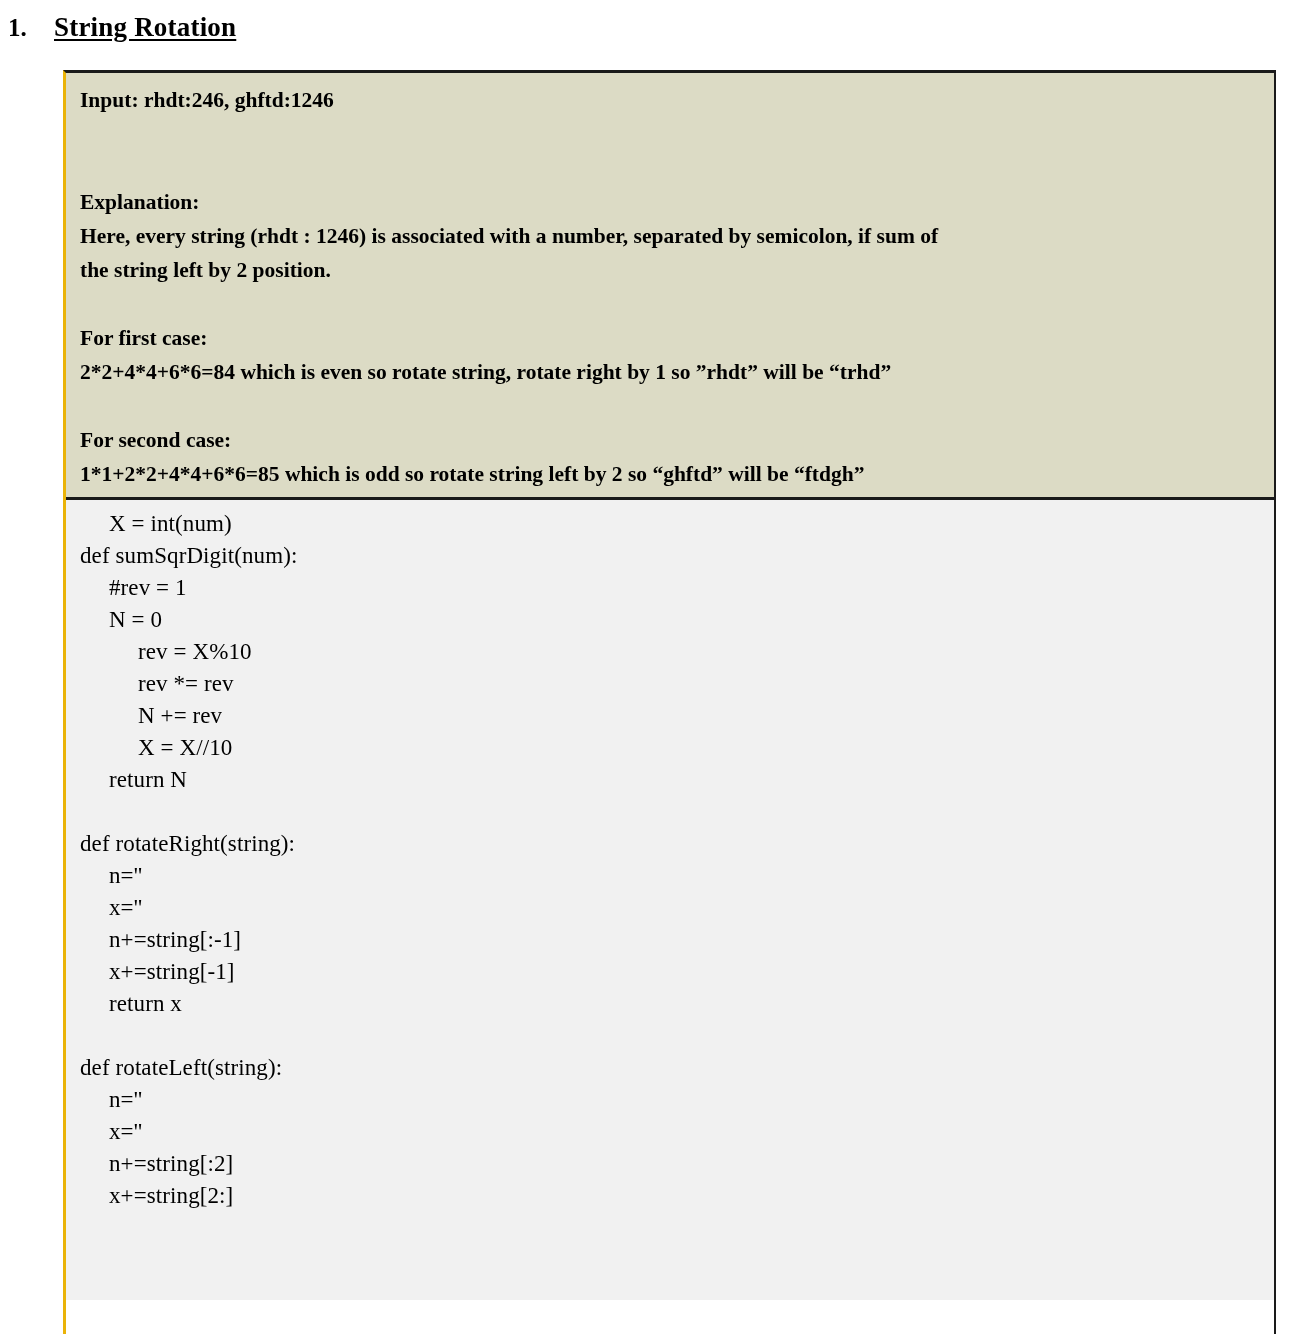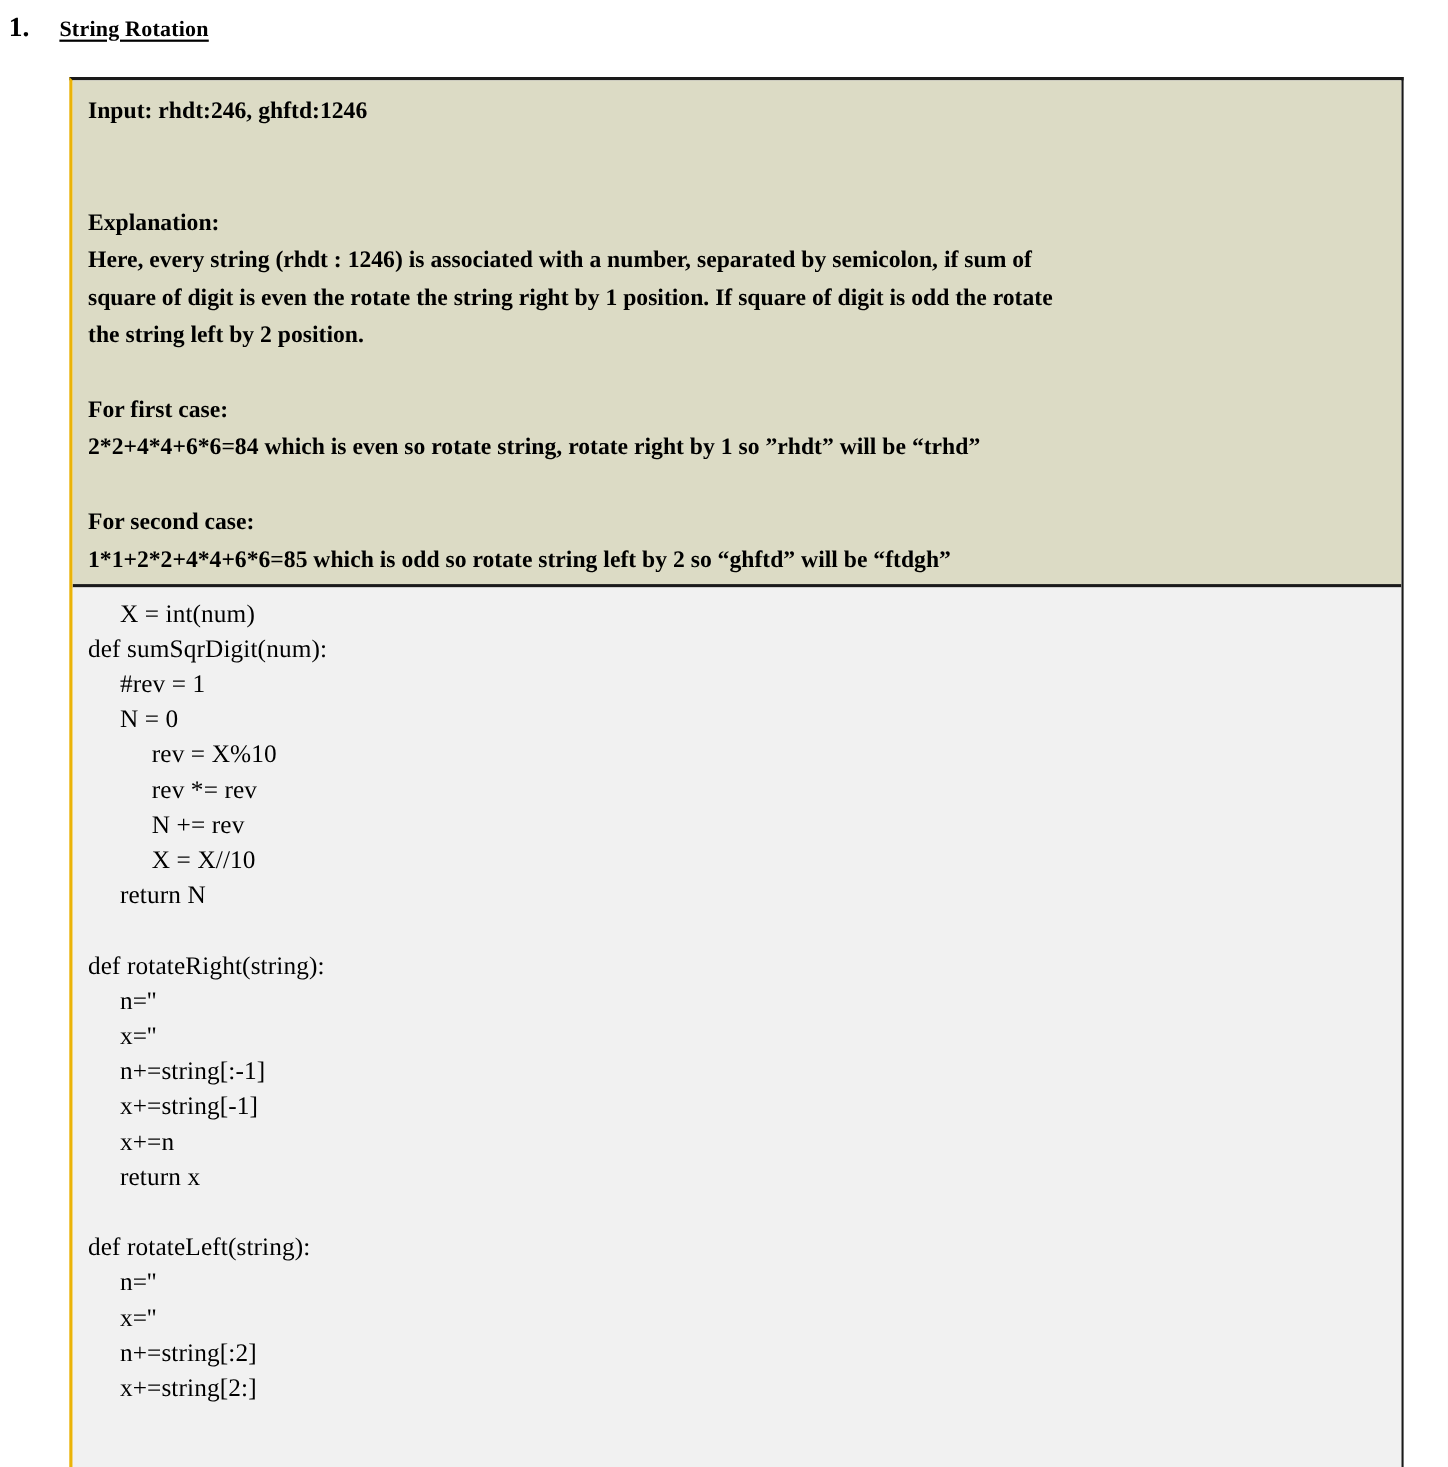--- a/index.html
+++ b/index.html
@@ -30,7 +30,7 @@
     flex: 0 0 46px;
   }
   .heading-title {
-    font-size: 20px;
+    font-size: 27px;
     font-weight: bold;
     text-decoration: underline;
     text-underline-offset: 3px;

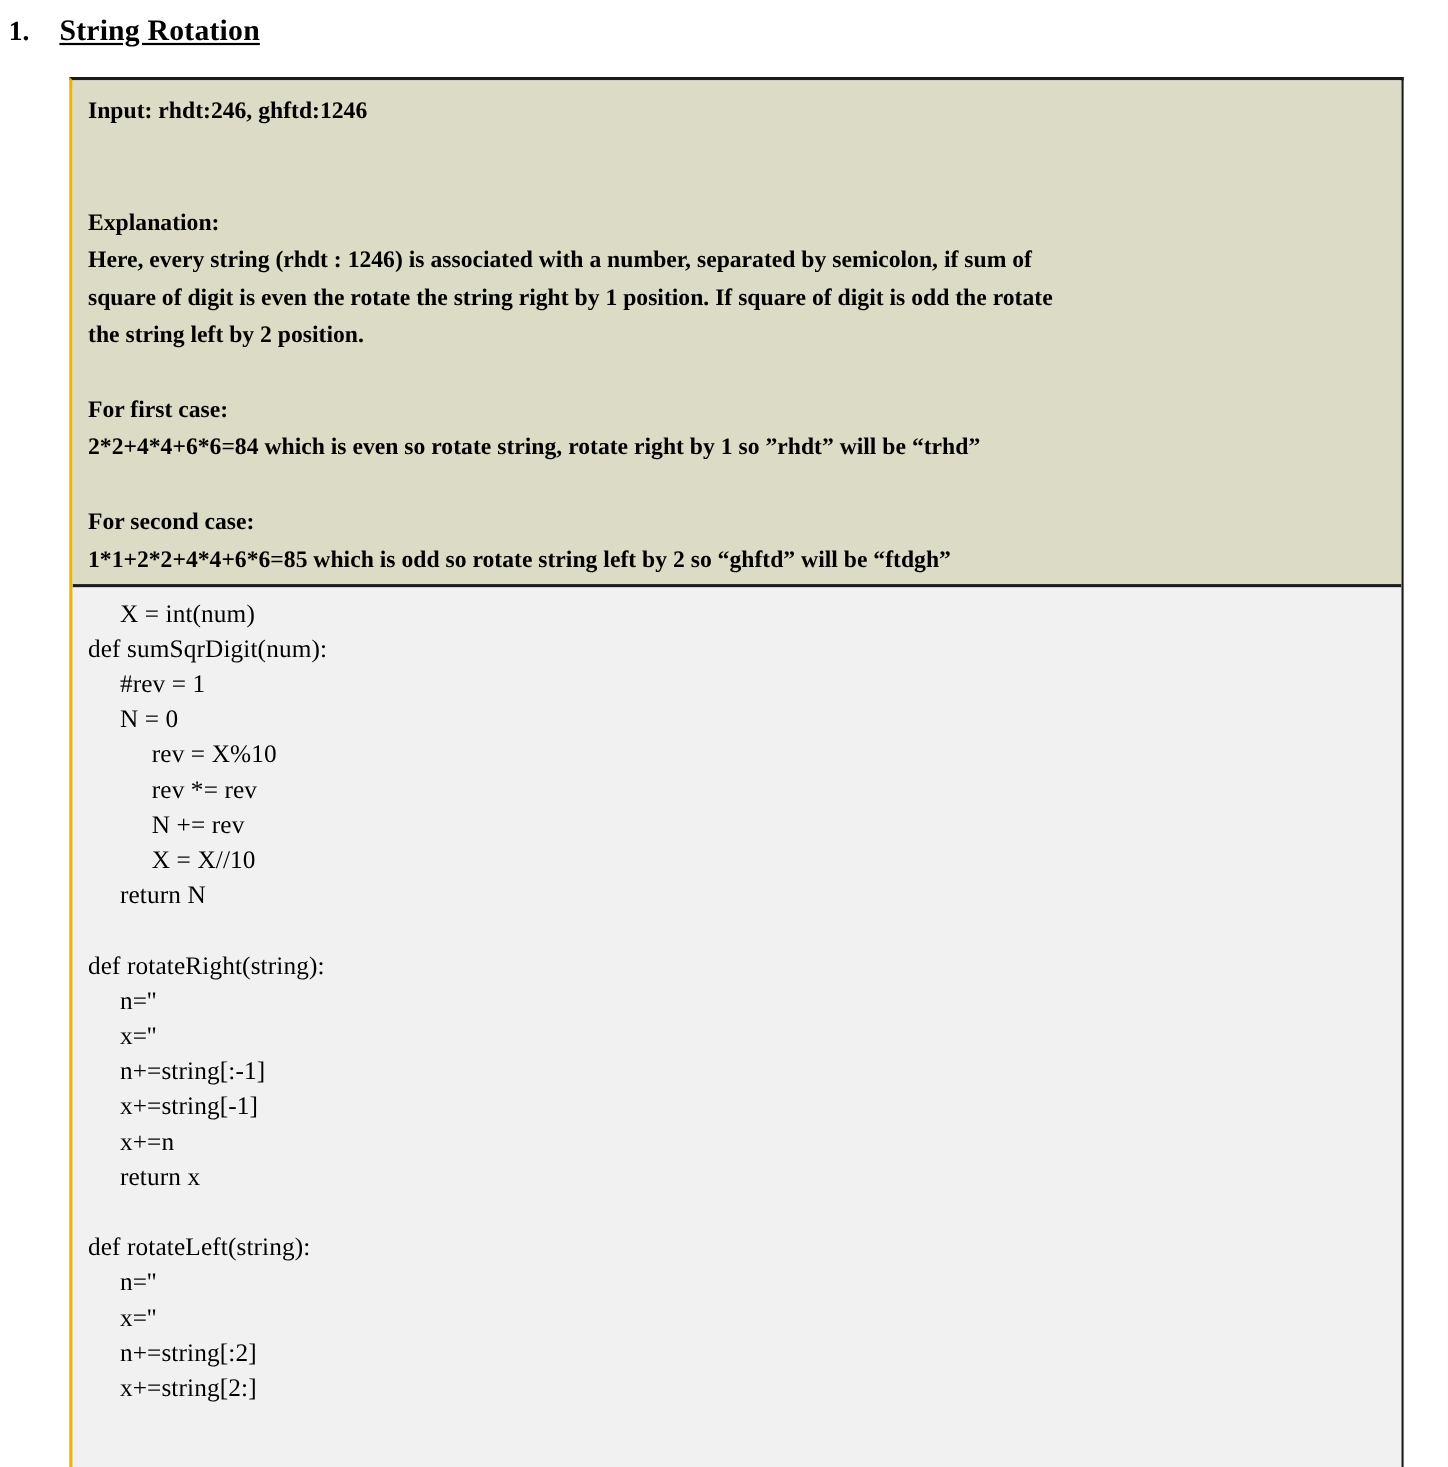--- a/index.html
+++ b/index.html
@@ -106,7 +106,6 @@
     <div class="spacer"></div>
     <p class="para">Explanation:</p>
     <p class="para">Here, every string (rhdt : 1246) is associated with a number, separated by semicolon, if sum of</p>
-    <p class="para">square of digit is even the rotate the string right by 1 position. If square of digit is odd the rotate</p>
     <p class="para">the string left by 2 position.</p>
     <div class="spacer"></div>
     <p class="para">For first case:</p>

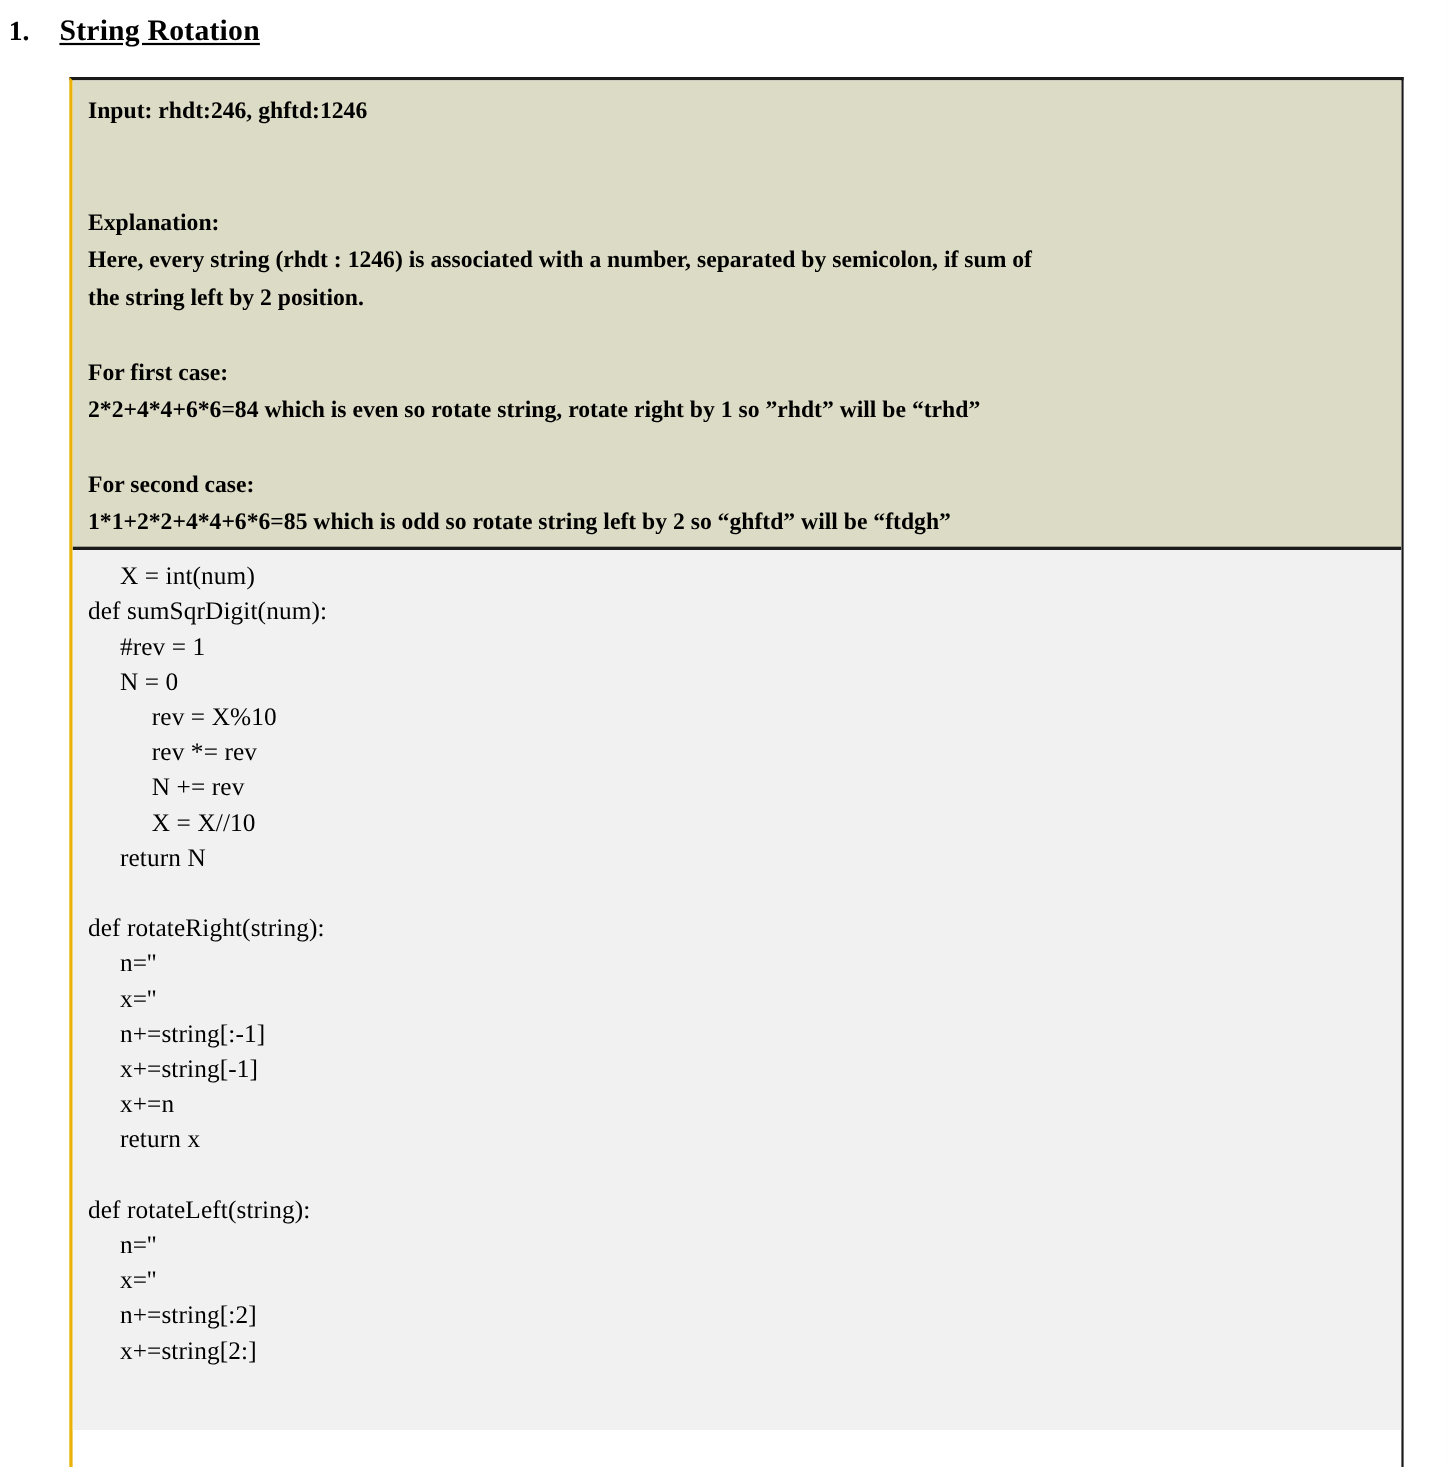--- a/index.html
+++ b/index.html
@@ -131,7 +131,6 @@
       <div class="code-line ind-1">x=''</div>
       <div class="code-line ind-1">n+=string[:-1]</div>
       <div class="code-line ind-1">x+=string[-1]</div>
-      <div class="code-line ind-1">x+=n</div>
       <div class="code-line ind-1">return x</div>
       <div class="code-line ind-0 blank"></div>
       <div class="code-line ind-0">def rotateLeft(string):</div>

